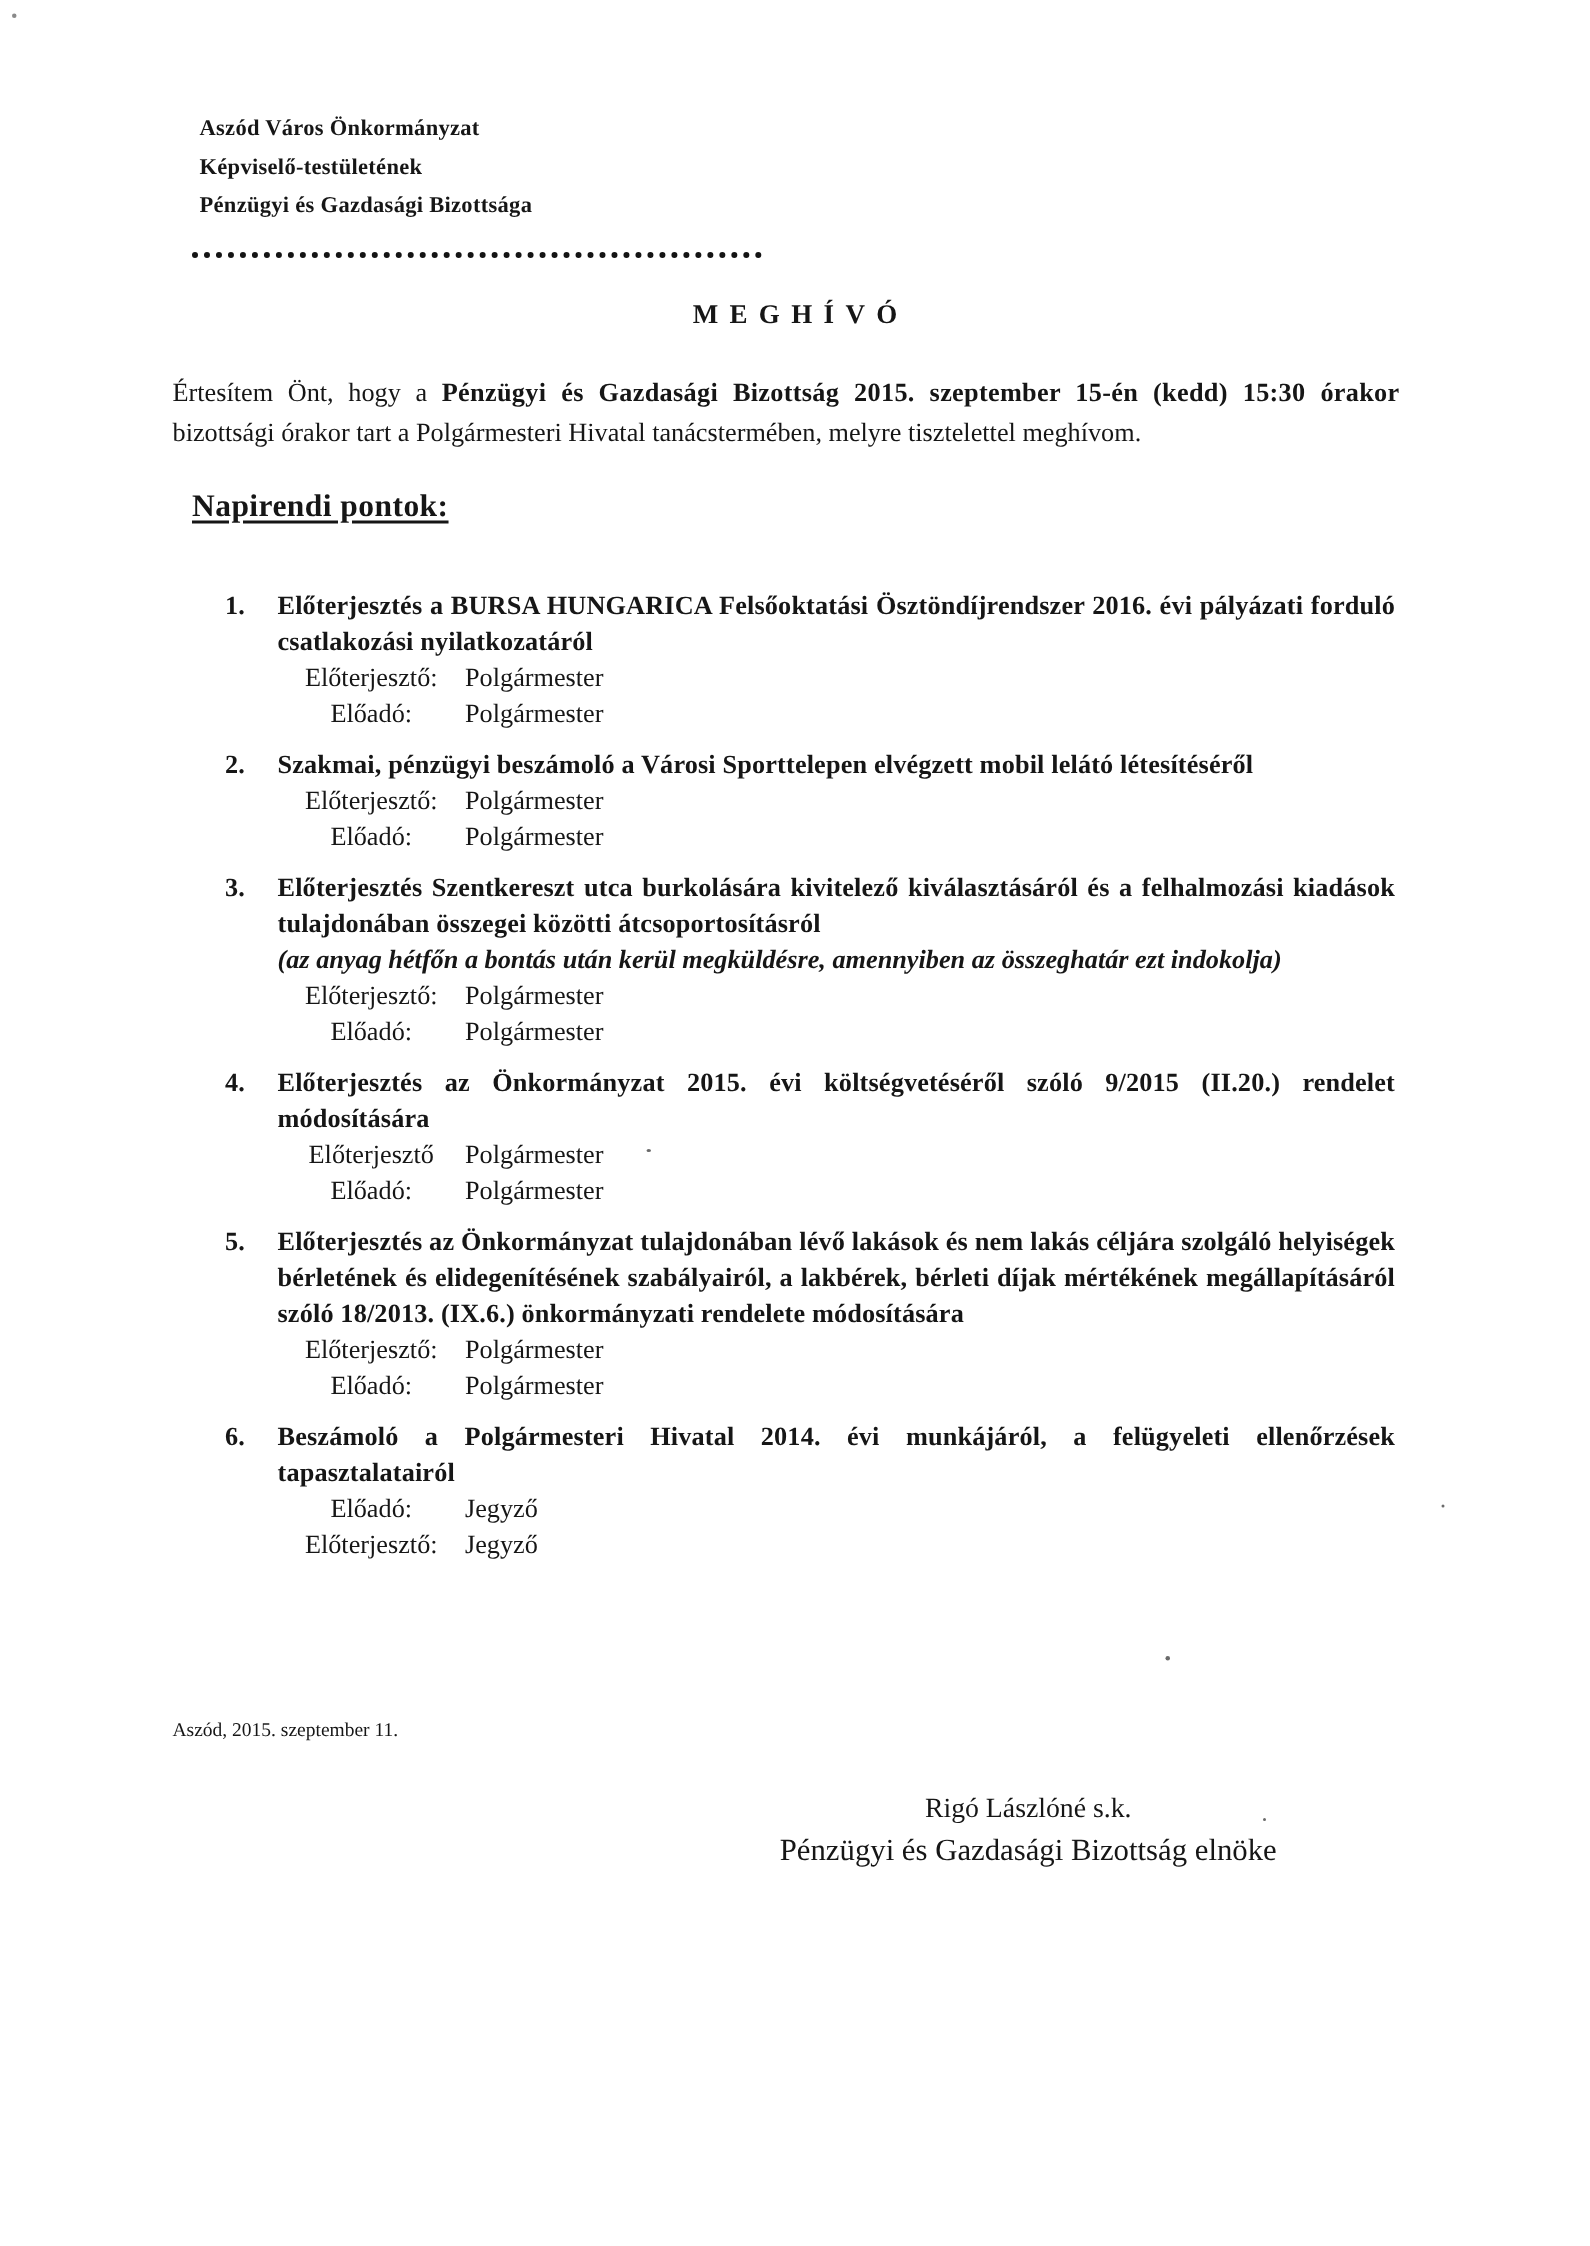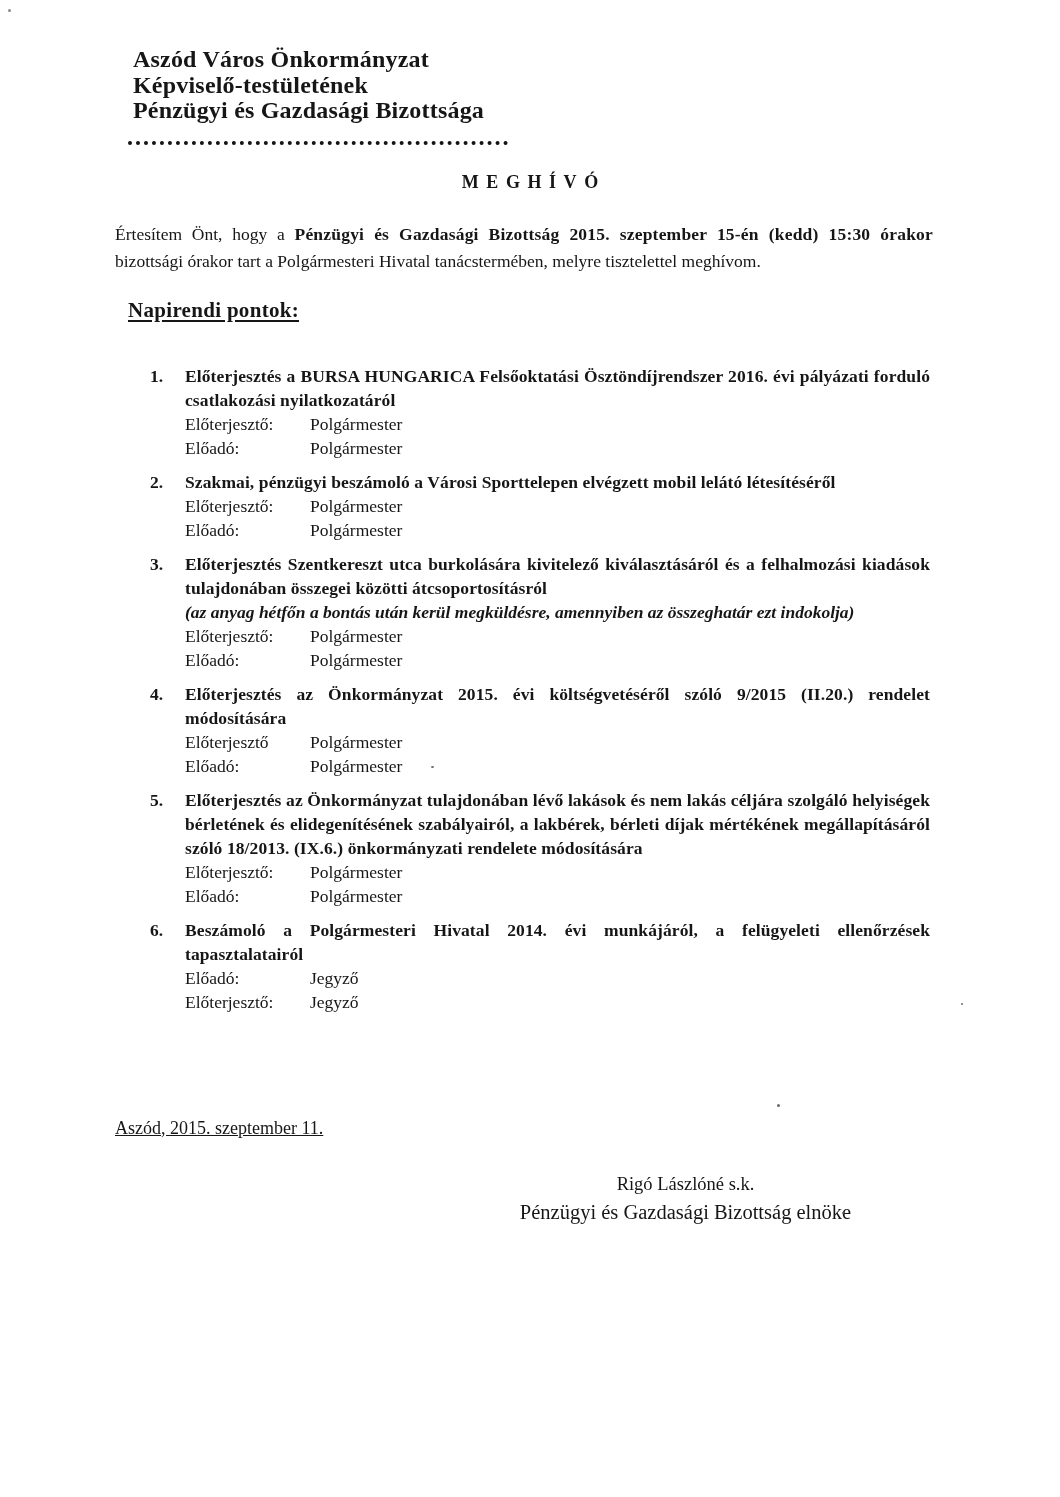--- a/index.html
+++ b/index.html
@@ -20,10 +20,10 @@
   }
   
   .org-header {
-    padding-top: 47px;
+    padding-top: 74px;
     margin-left: 133px;
     font-weight: bold;
-    font-size: 24px;
+    font-size: 15px;
     line-height: 25.5px;
     letter-spacing: 0.2px;
   }

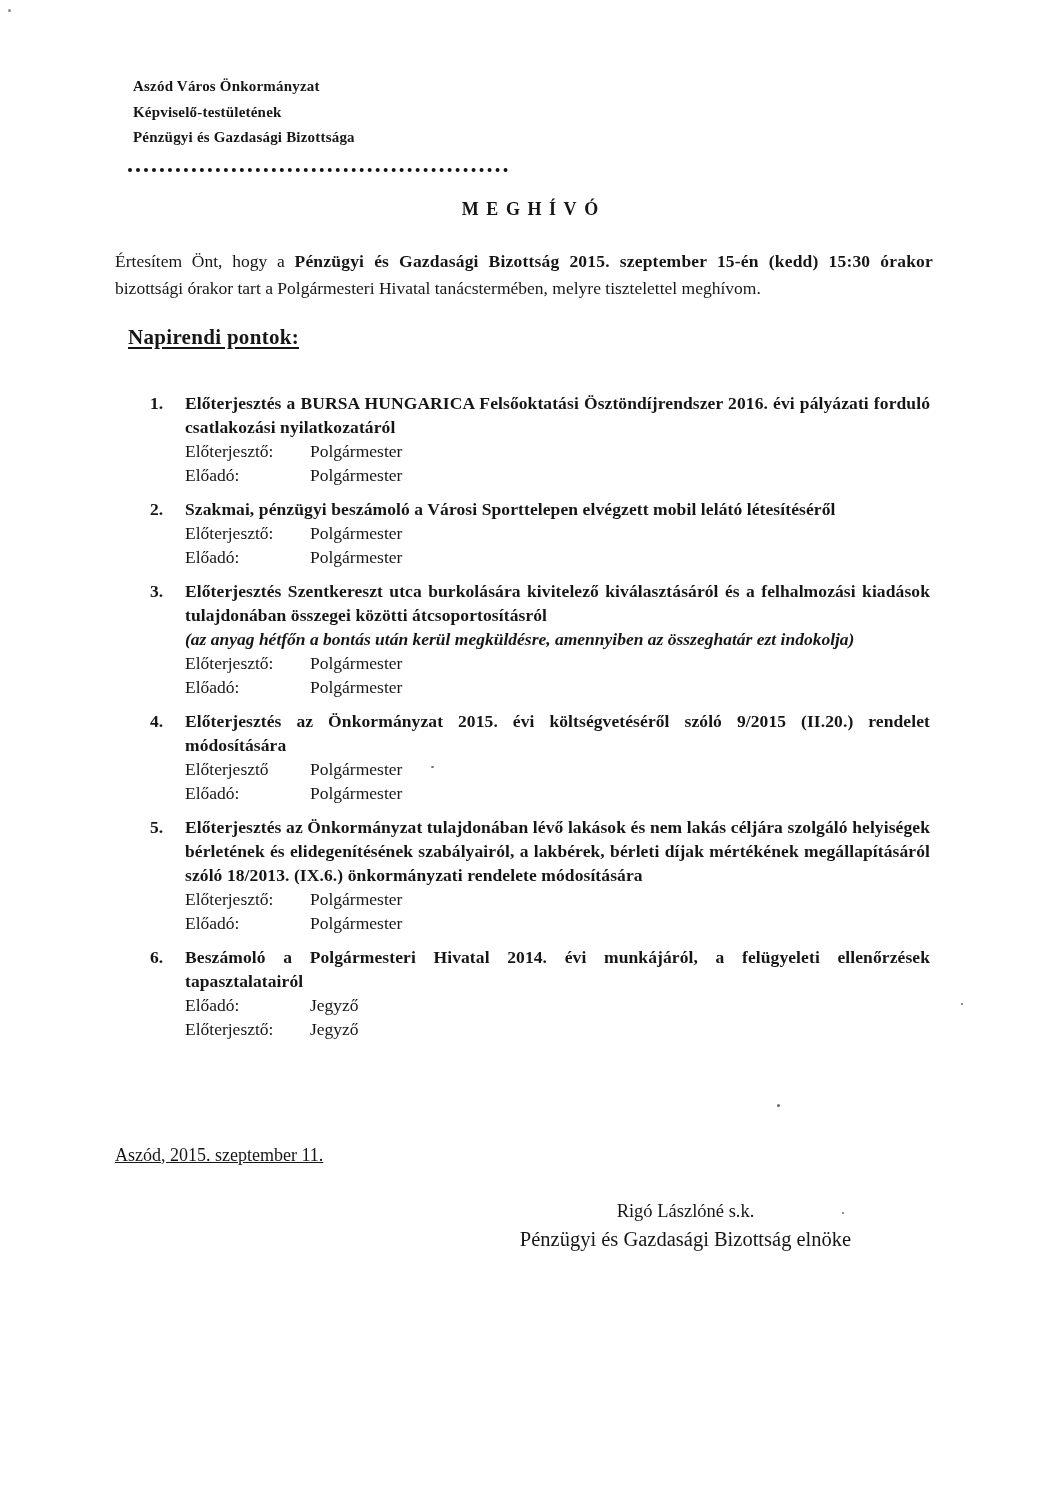--- a/index.html
+++ b/index.html
@@ -89,6 +89,7 @@
   .meta-label {
     display: inline-block;
     width: 125px;
+    text-align: center;
   }
   
   .date-line {

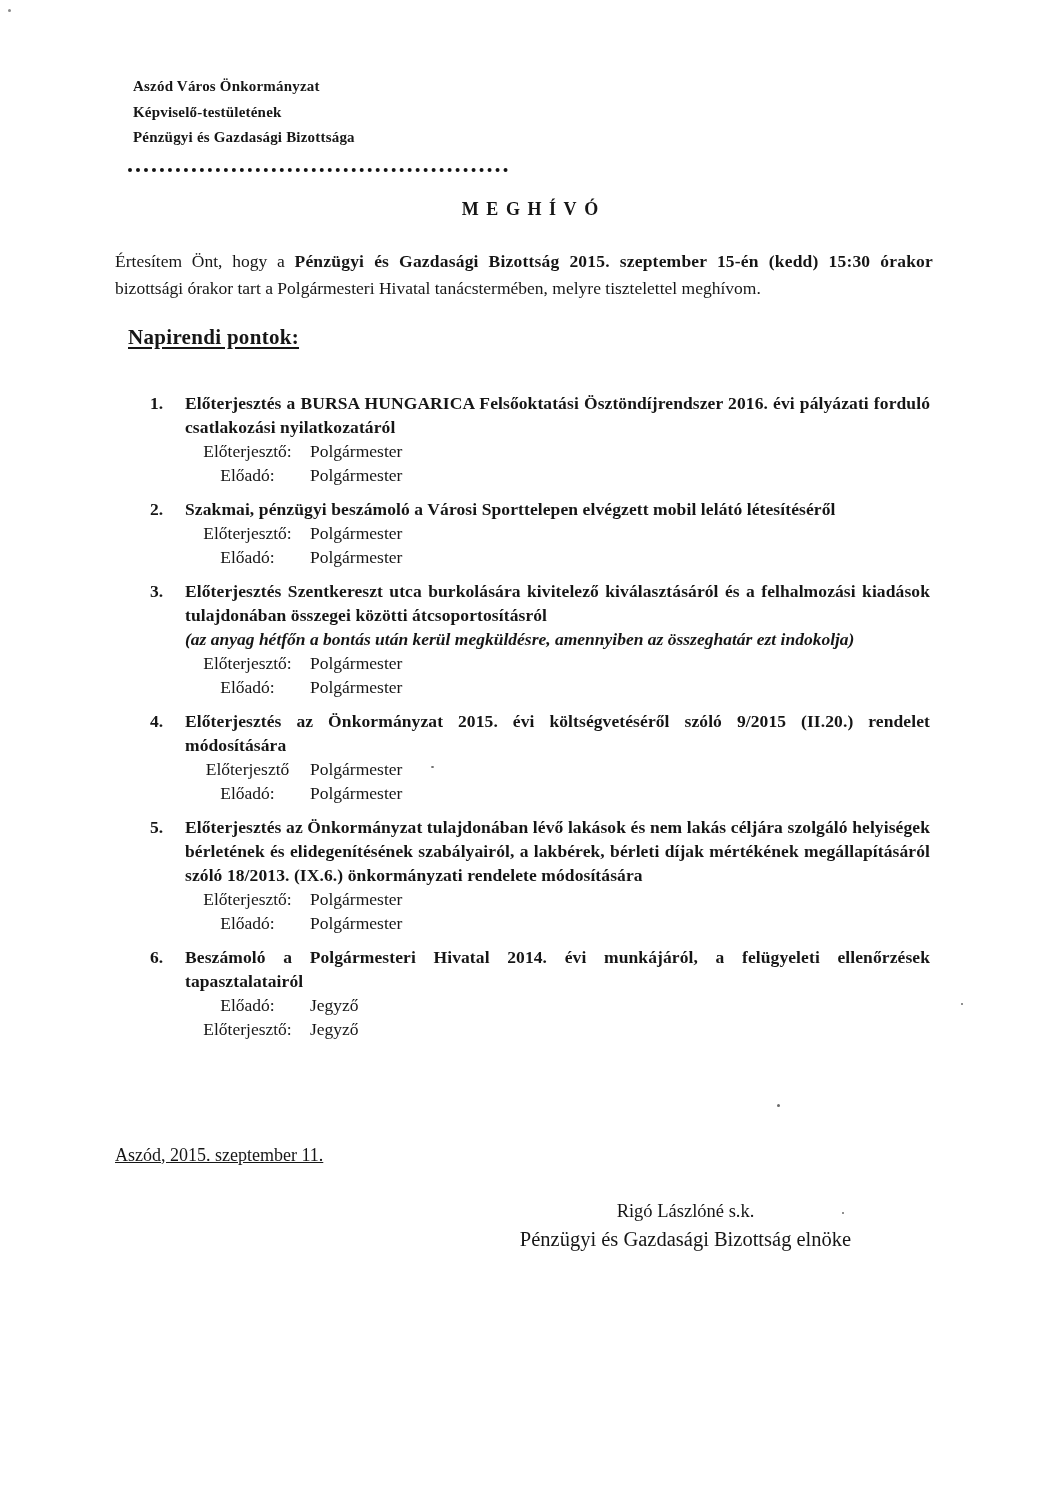--- a/index.html
+++ b/index.html
@@ -94,8 +94,7 @@
   
   .date-line {
     margin: 104px 0 0 115px;
-    font-size: 18px;
-    text-decoration: underline;
+    font-size: 13px;
   }
   .signature {
     margin: 32px 0 0 428px;

